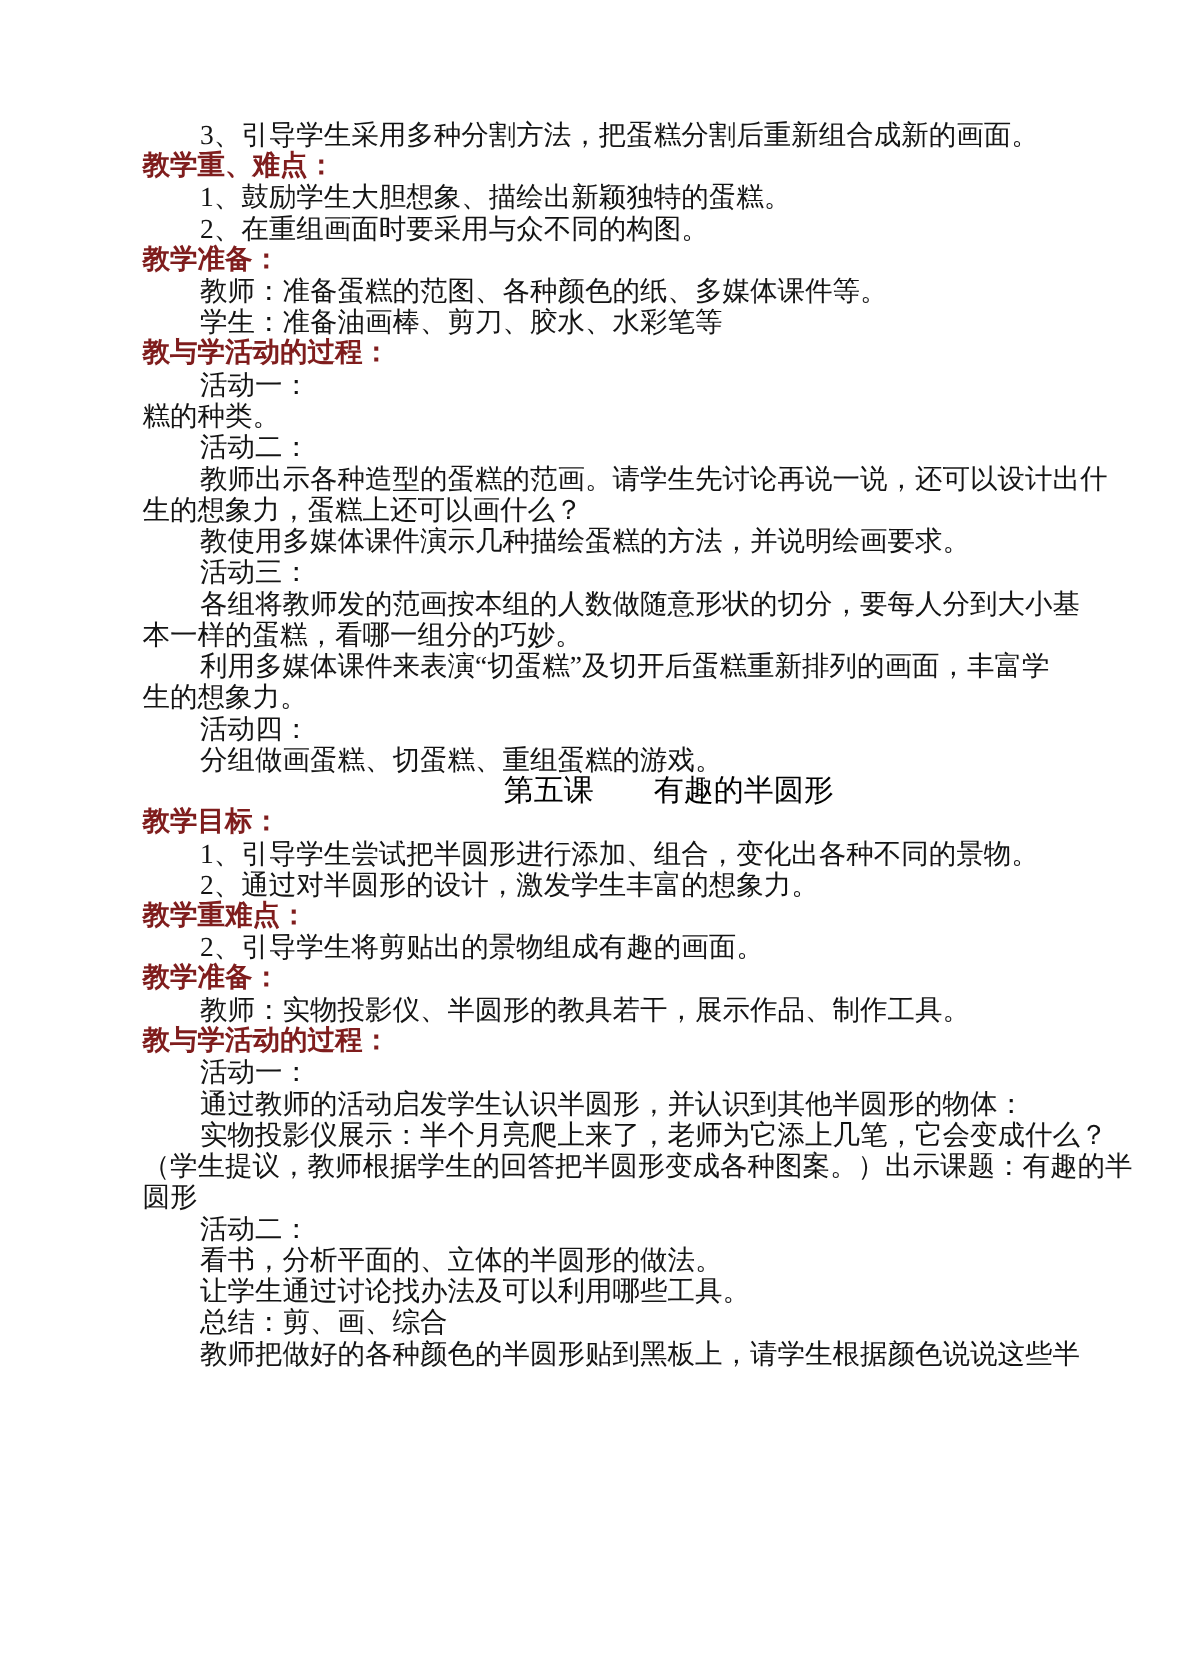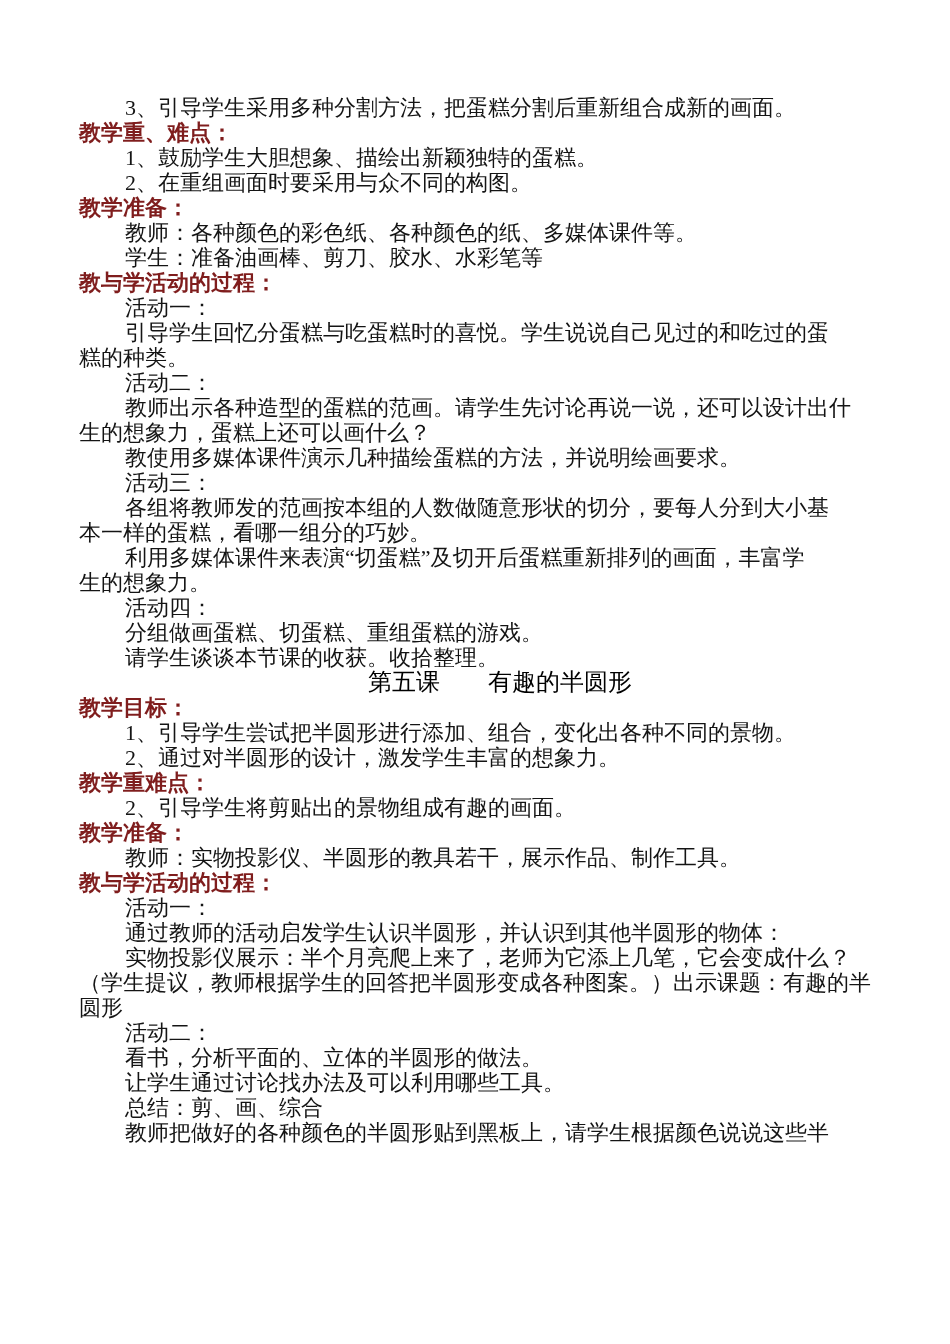--- a/index.html
+++ b/index.html
@@ -18,6 +18,7 @@
   }
   .doc-lines {
     width: 796px;
+    margin-left: 35px;
   }
   .line {
     height: 25px;

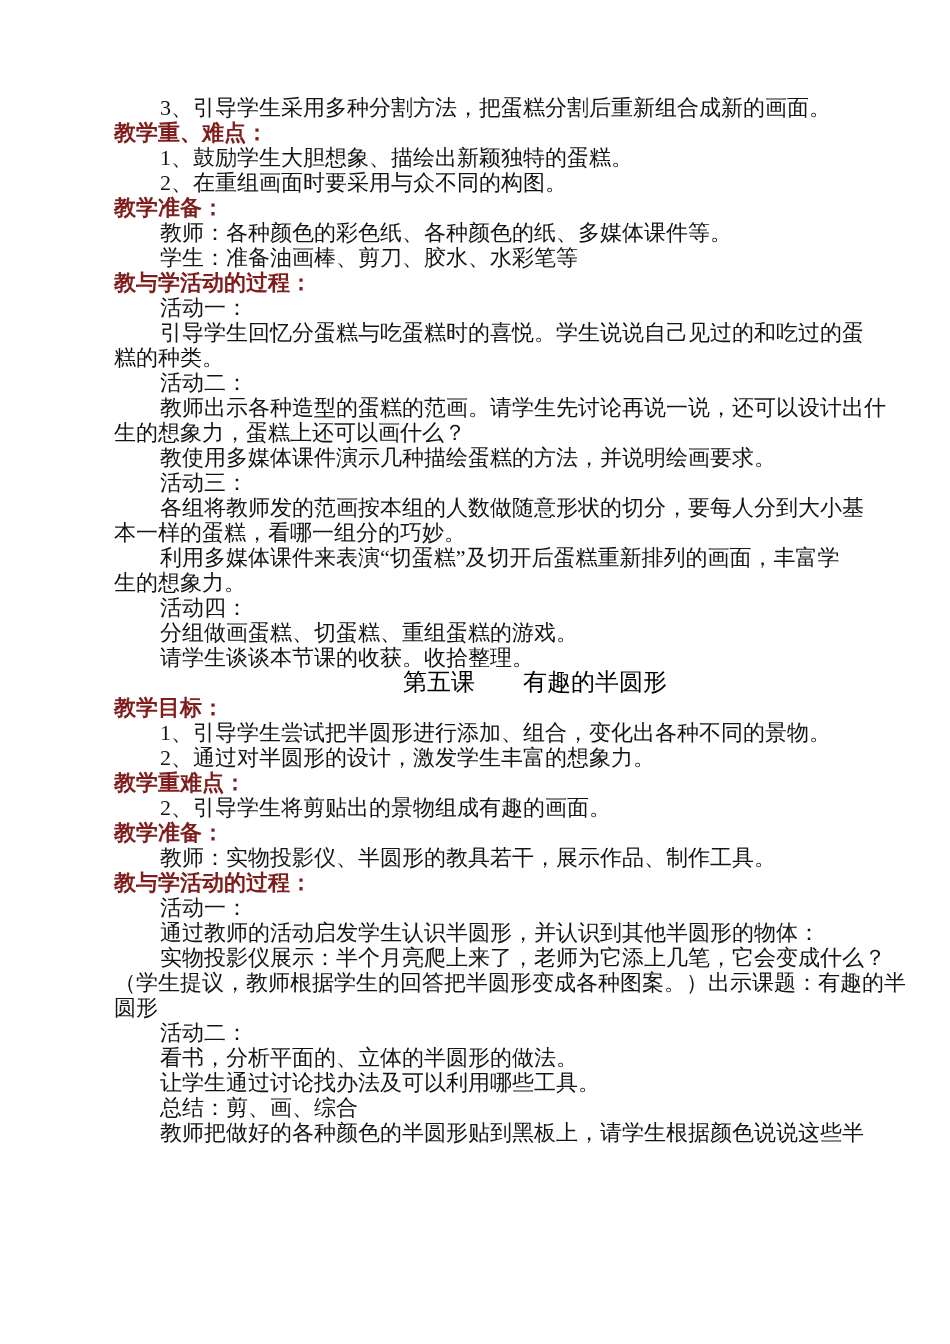--- a/index.html
+++ b/index.html
@@ -57,7 +57,7 @@
       <div class="line body-line indent">1、鼓励学生大胆想象、描绘出新颖独特的蛋糕。</div>
       <div class="line body-line indent">2、在重组画面时要采用与众不同的构图。</div>
       <div class="line heading-line">教学准备：</div>
-      <div class="line body-line indent">教师：各种颜色的彩色纸、各种颜色的纸、多媒体课件等。</div>
+      <div class="line body-line indent">教师：准备蛋糕的范图、各种颜色的纸、多媒体课件等。</div>
       <div class="line body-line indent">学生：准备油画棒、剪刀、胶水、水彩笔等</div>
       <div class="line heading-line">教与学活动的过程：</div>
       <div class="line body-line indent">活动一：</div>

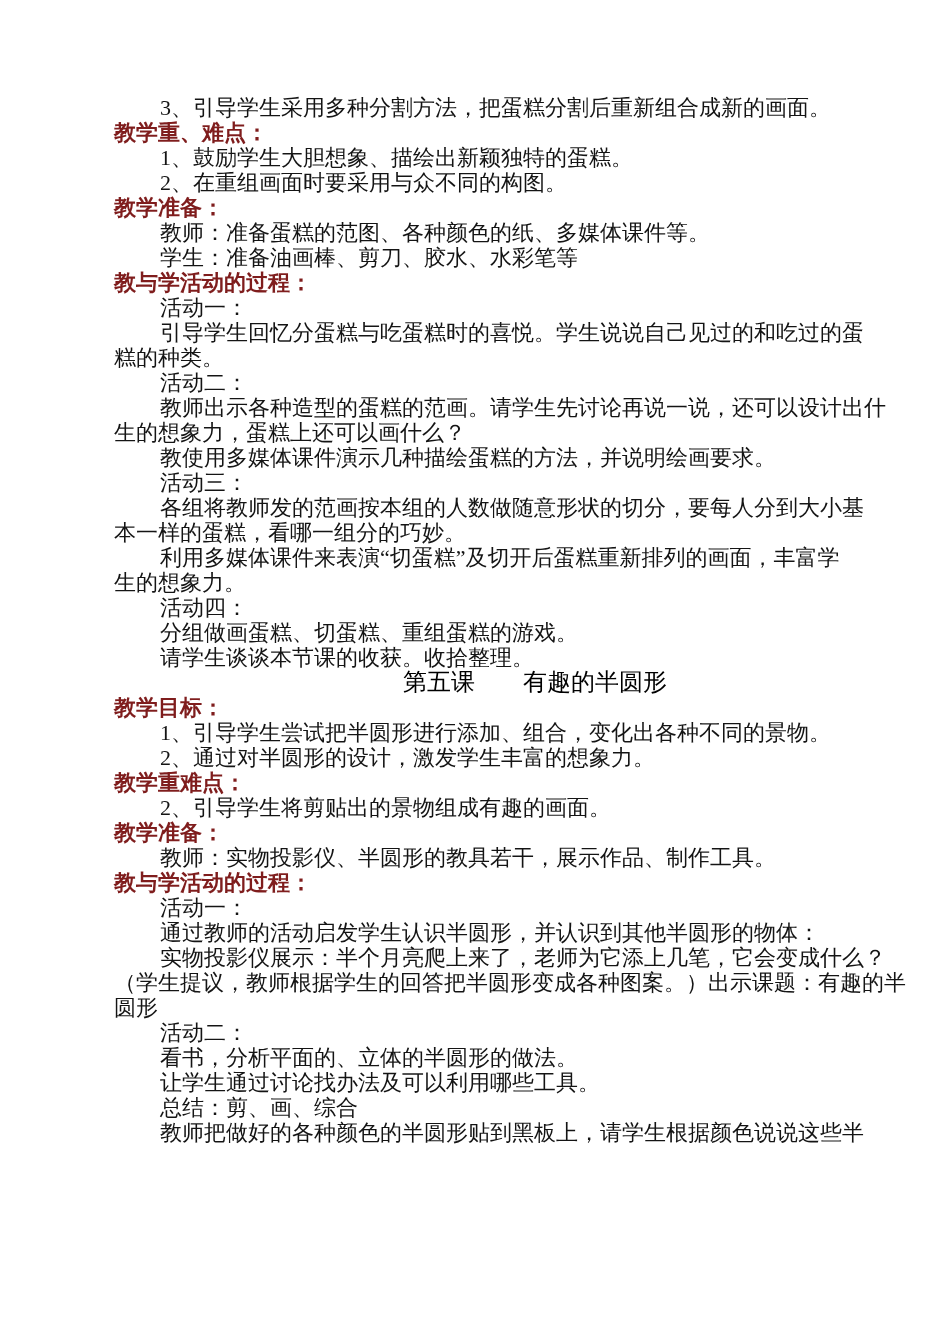--- a/index.html
+++ b/index.html
@@ -61,7 +61,6 @@
       <div class="line body-line indent">学生：准备油画棒、剪刀、胶水、水彩笔等</div>
       <div class="line heading-line">教与学活动的过程：</div>
       <div class="line body-line indent">活动一：</div>
-      <div class="line body-line indent">引导学生回忆分蛋糕与吃蛋糕时的喜悦。学生说说自己见过的和吃过的蛋</div>
       <div class="line body-line">糕的种类。</div>
       <div class="line body-line indent">活动二：</div>
       <div class="line body-line indent">教师出示各种造型的蛋糕的范画。请学生先讨论再说一说，还可以设计出什</div>

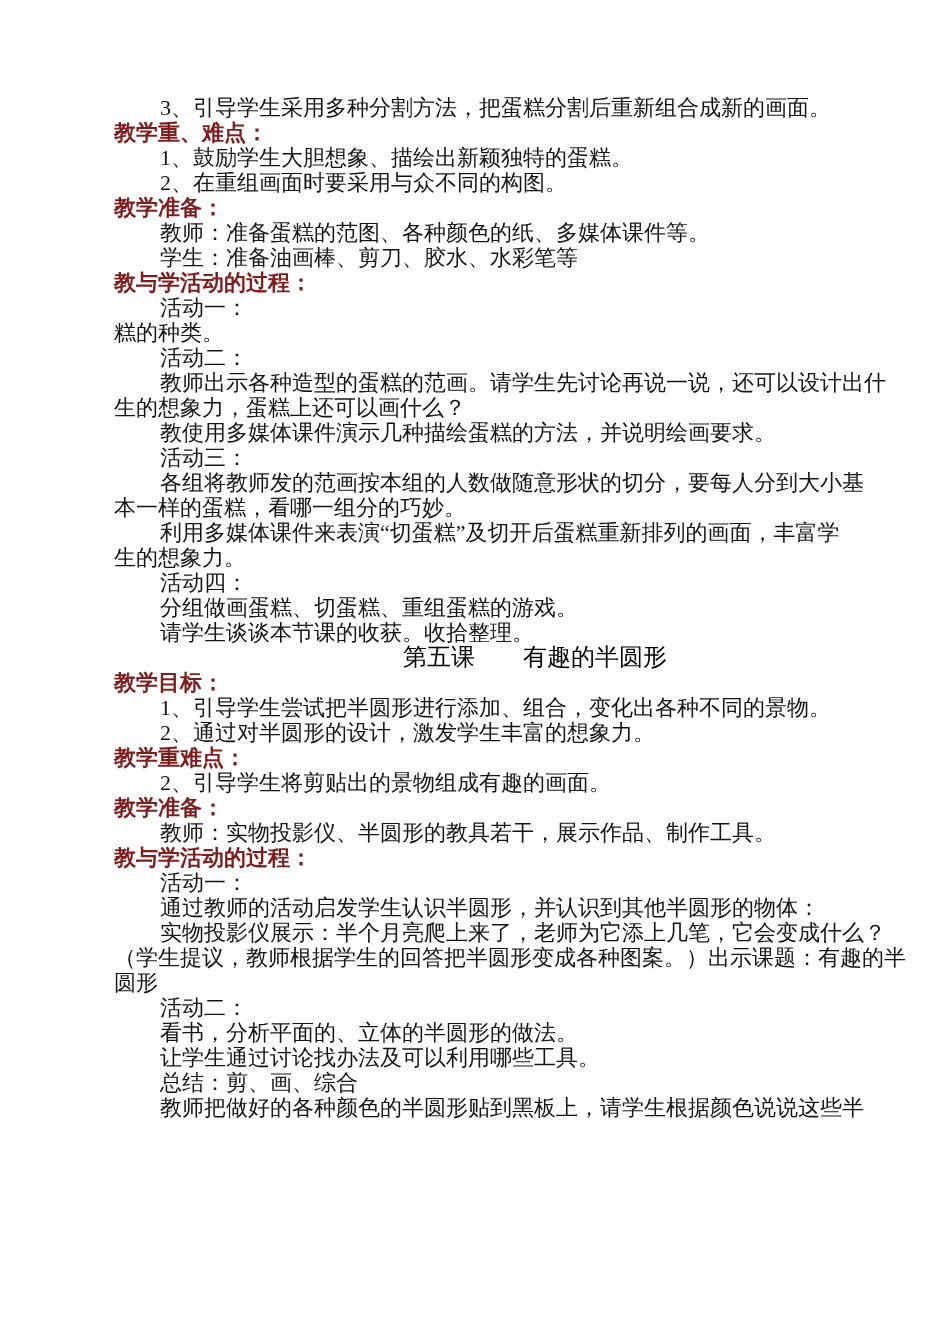--- a/index.html
+++ b/index.html
@@ -73,7 +73,6 @@
       <div class="line body-line">生的想象力。</div>
       <div class="line body-line indent">活动四：</div>
       <div class="line body-line indent">分组做画蛋糕、切蛋糕、重组蛋糕的游戏。</div>
-      <div class="line body-line indent">请学生谈谈本节课的收获。收拾整理。</div>
       <div class="line title-line indent">第五课　　有趣的半圆形</div>
       <div class="line heading-line">教学目标：</div>
       <div class="line body-line indent">1、引导学生尝试把半圆形进行添加、组合，变化出各种不同的景物。</div>

